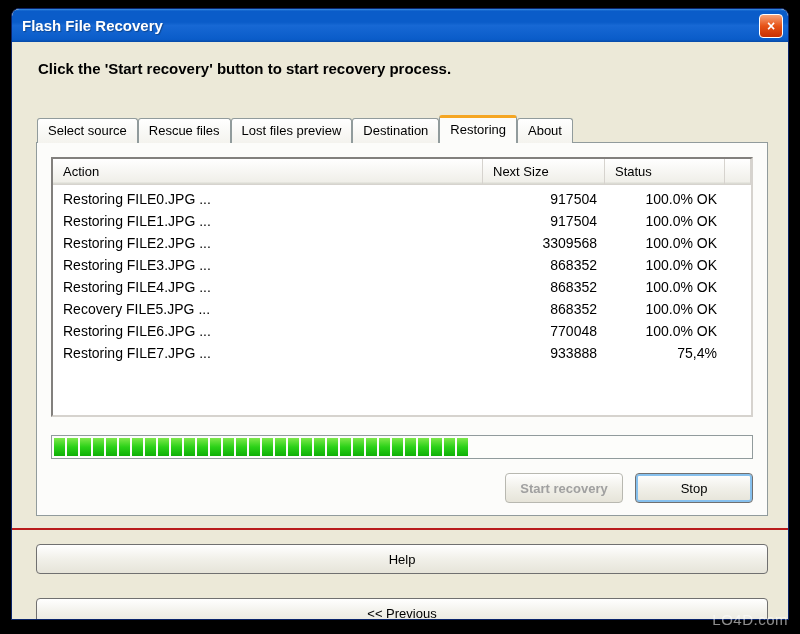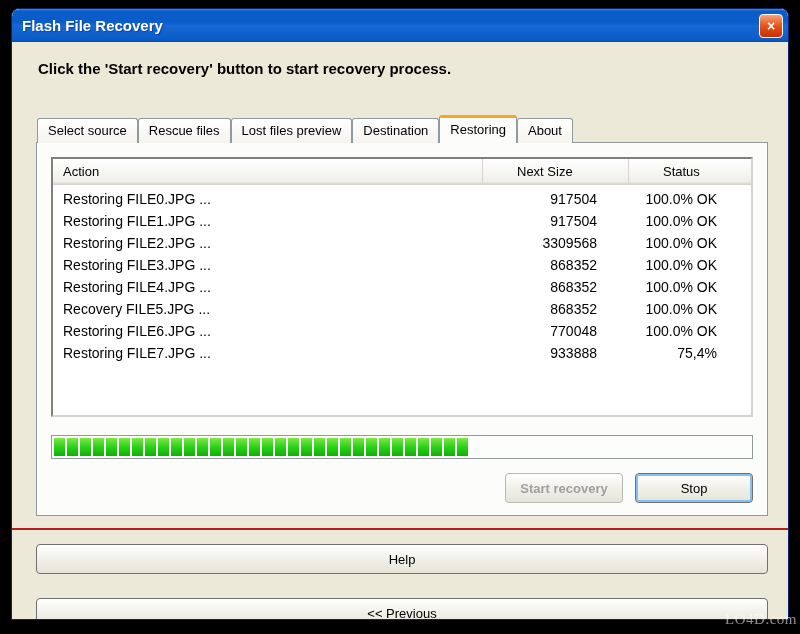--- a/index.html
+++ b/index.html
@@ -109,7 +109,6 @@
     display: flex;
     background: linear-gradient(to bottom, #ffffff 0%, #f0efe9 90%, #d6d6ce 100%);
     border-bottom: 1px solid #d6d3ce;
-    gap: 24px;
   }
   .listview-header .col {
     padding: 5px 8px 5px 10px;

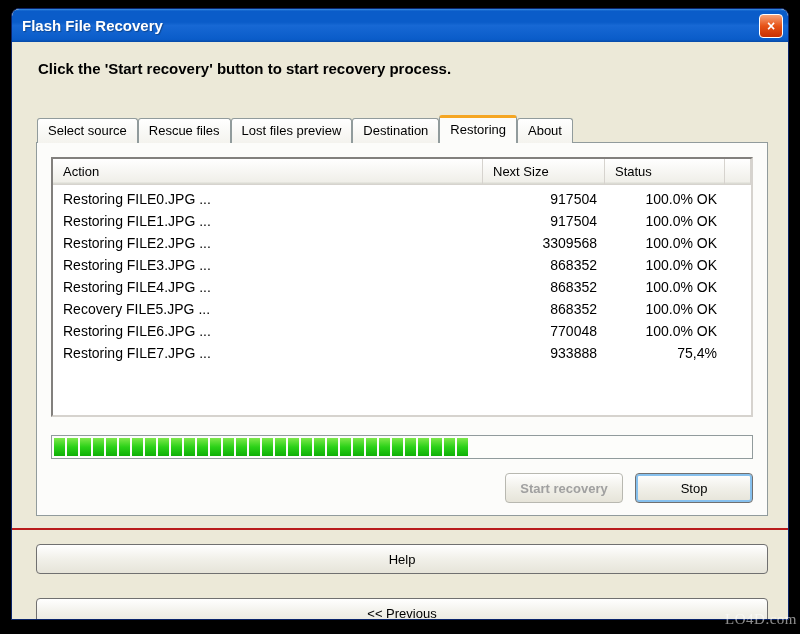--- a/index.html
+++ b/index.html
@@ -180,12 +180,12 @@
   .bottom-bar .spacer { flex: 1; }
   .watermark {
     position: absolute;
-    right: 3px;
+    right: 12px;
     bottom: 6px;
     color: rgba(255,255,255,0.55);
     font-size: 15px;
     letter-spacing: 0.5px;
-    font-family: Liberation Serif, serif;
+    font-family: Liberation Sans, sans-serif;
     pointer-events: none;
   }
 </style>

